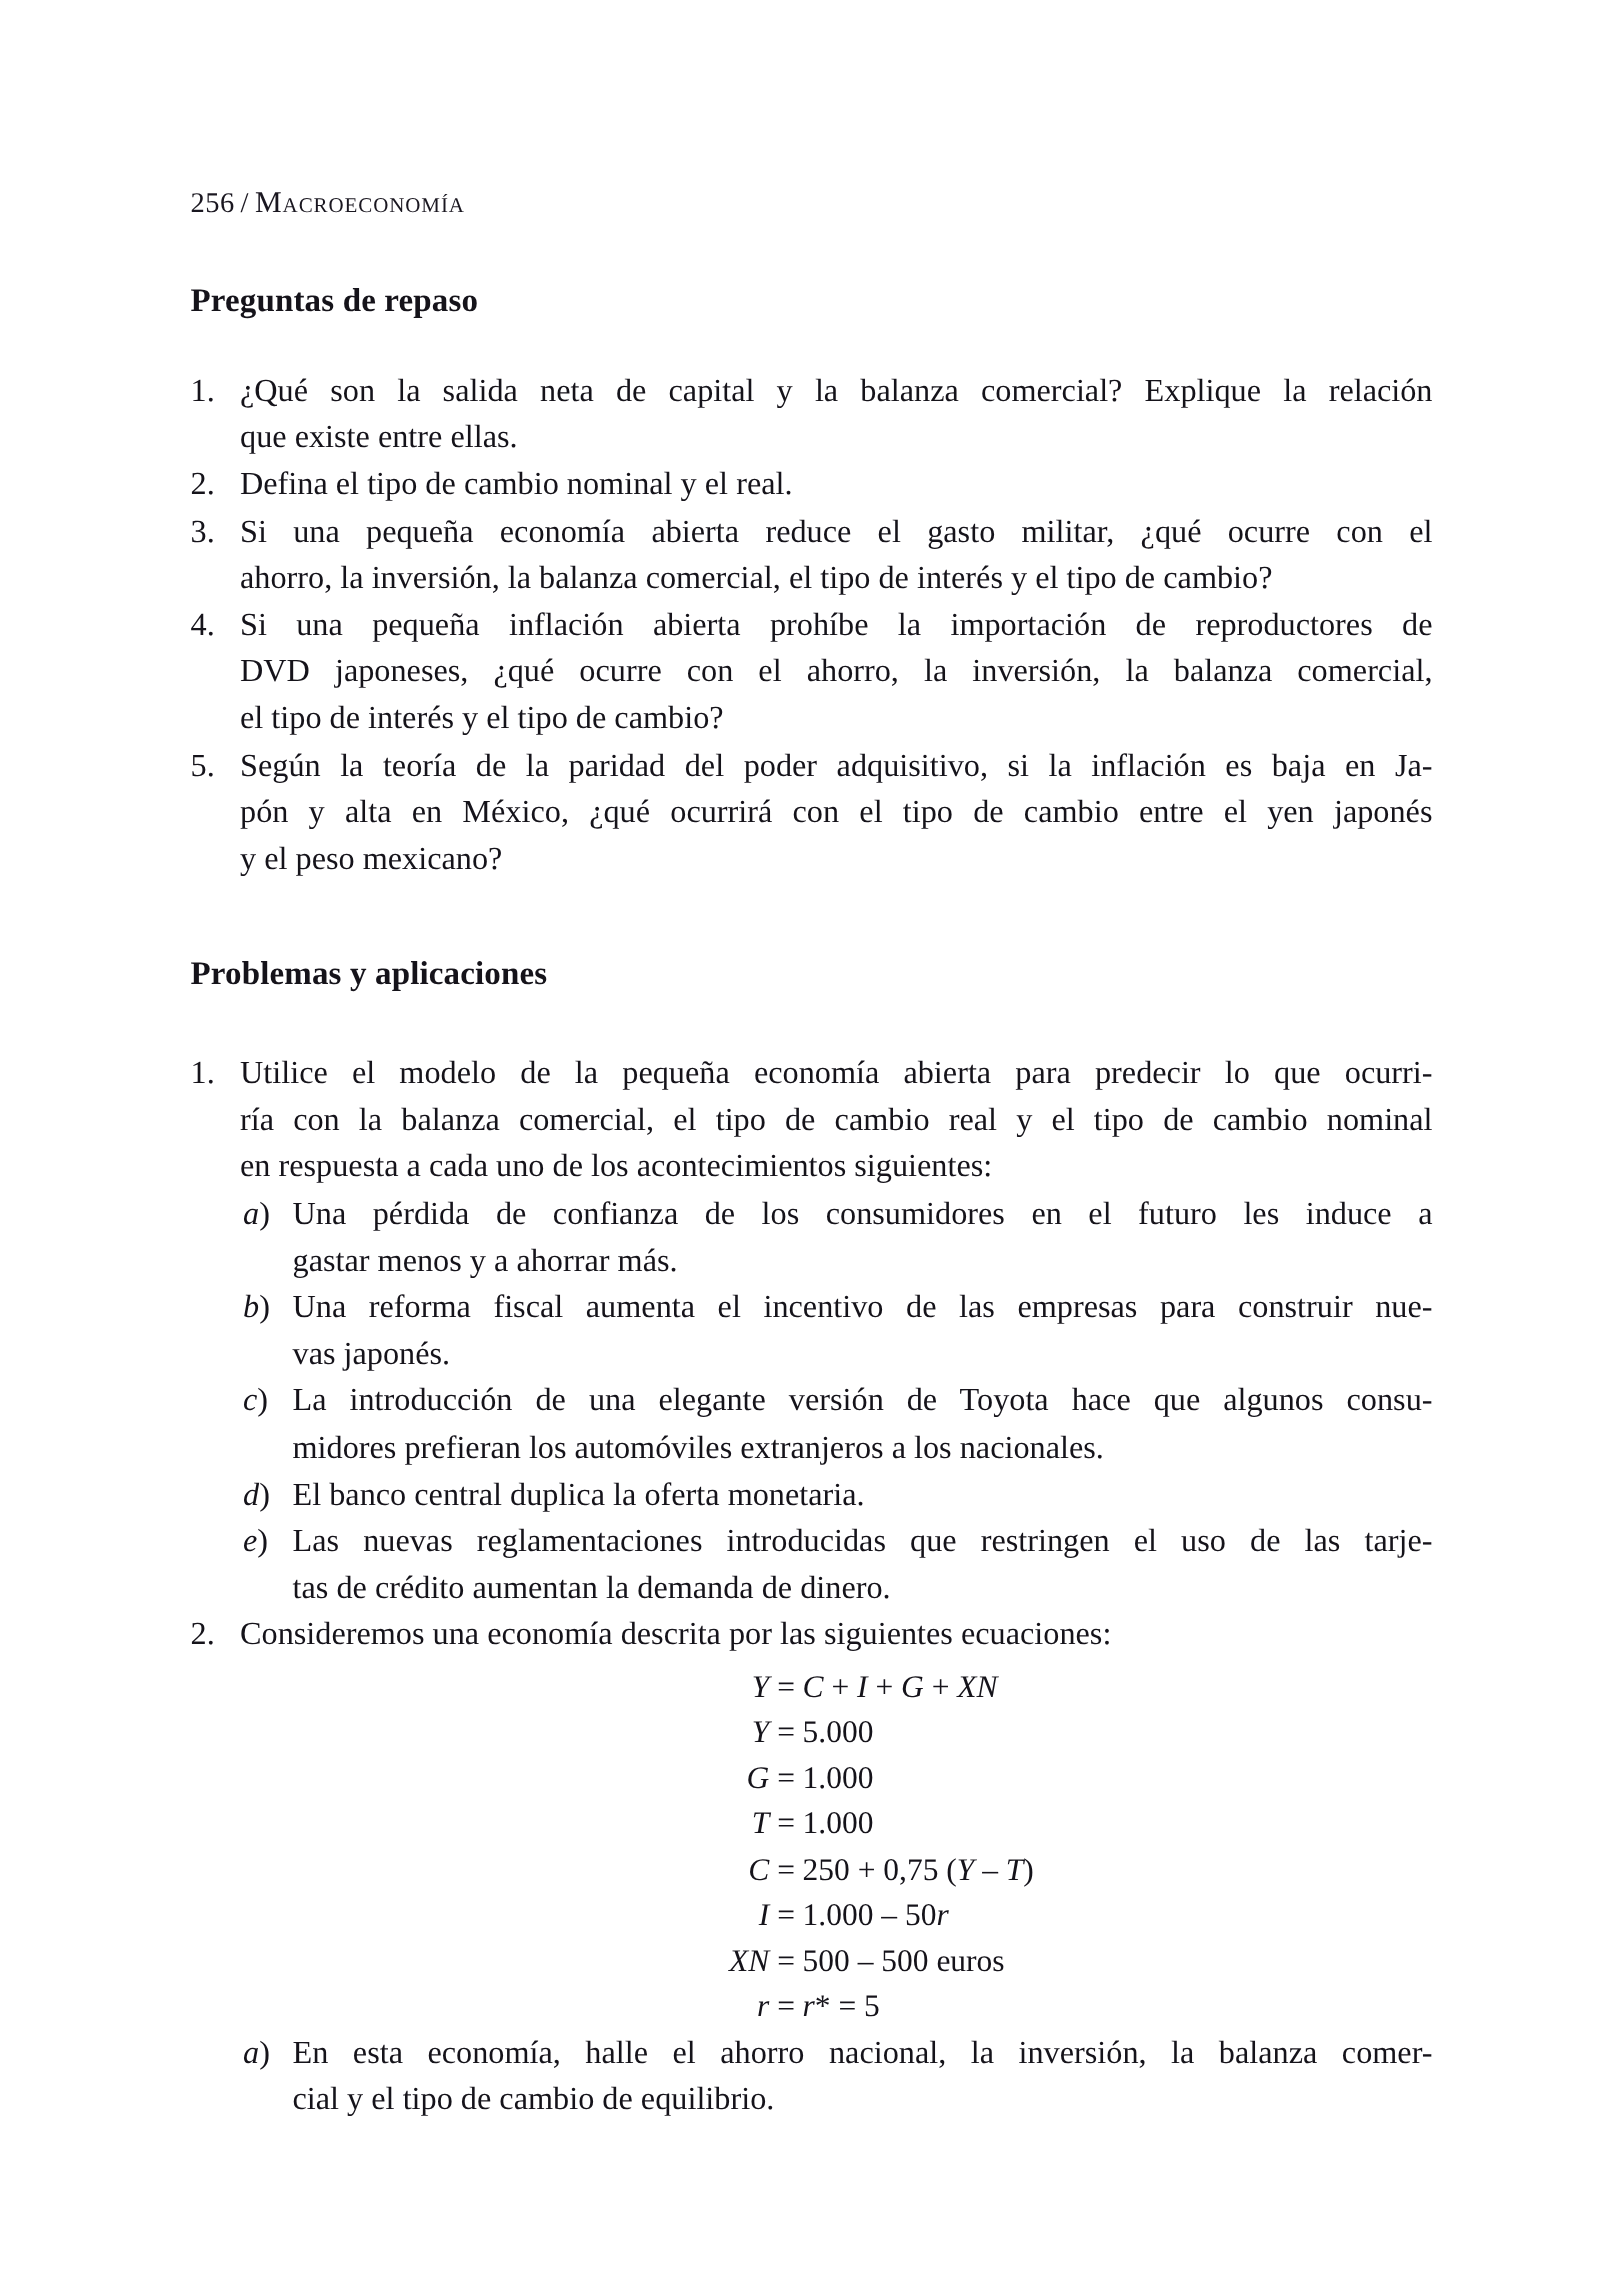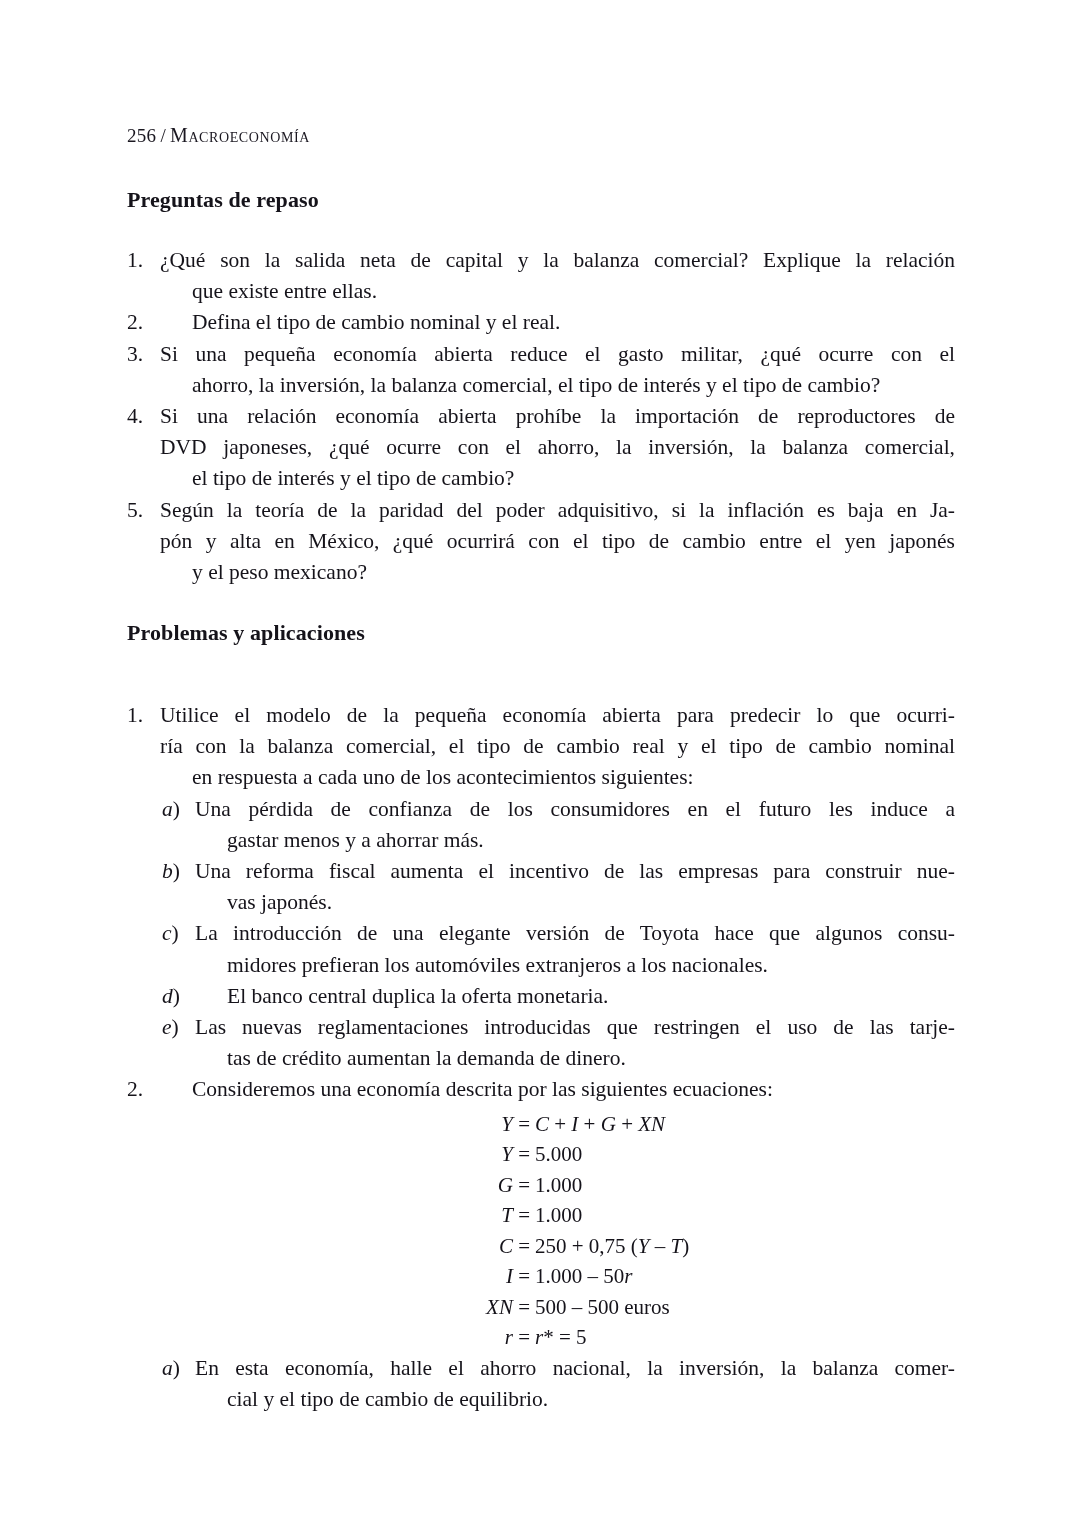--- a/index.html
+++ b/index.html
@@ -113,7 +113,6 @@
   .ln.last {
     text-align: center;
     text-align-last: left;
-    margin-left: 32px;
   }
 
   

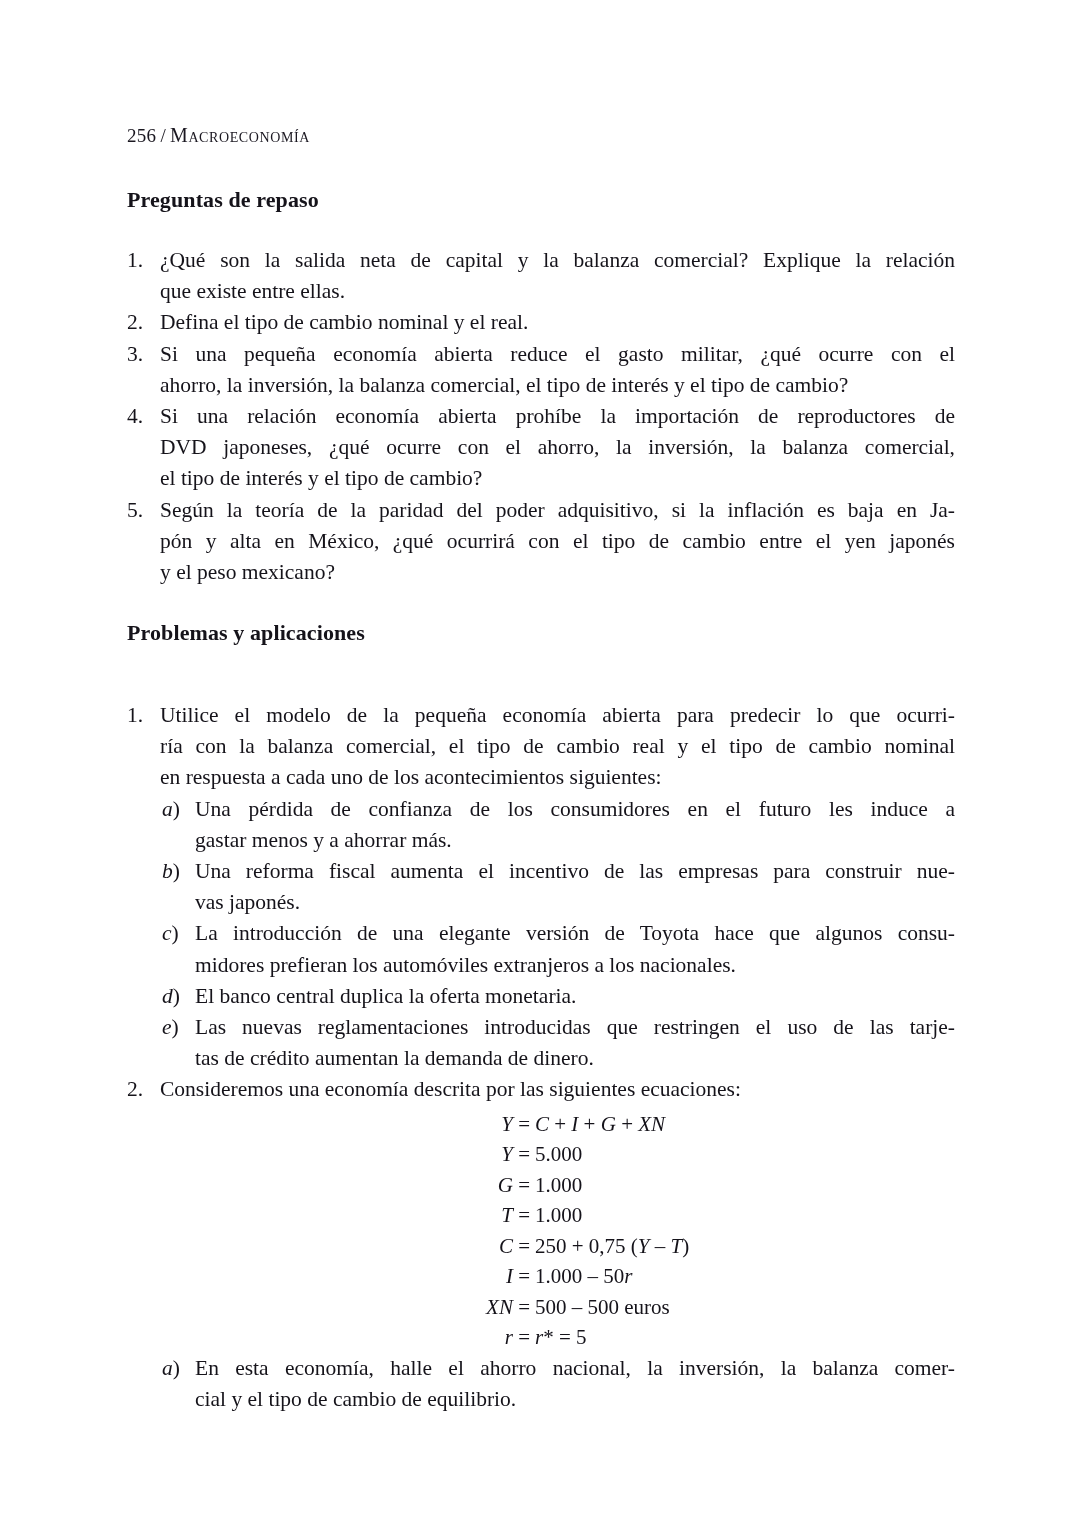--- a/index.html
+++ b/index.html
@@ -176,7 +176,7 @@
       <div class="litem">
         <span class="marker">4.</span>
         <span class="itext">
-          <span class="ln">Si una relación economía abierta prohíbe la importación de reproductores de</span>
+          <span class="ln">Si una pequeña inflación abierta prohíbe la importación de reproductores de</span>
           <span class="ln">DVD japoneses, ¿qué ocurre con el ahorro, la inversión, la balanza comercial,</span>
           <span class="ln last">el tipo de interés y el tipo de cambio?</span>
         </span>

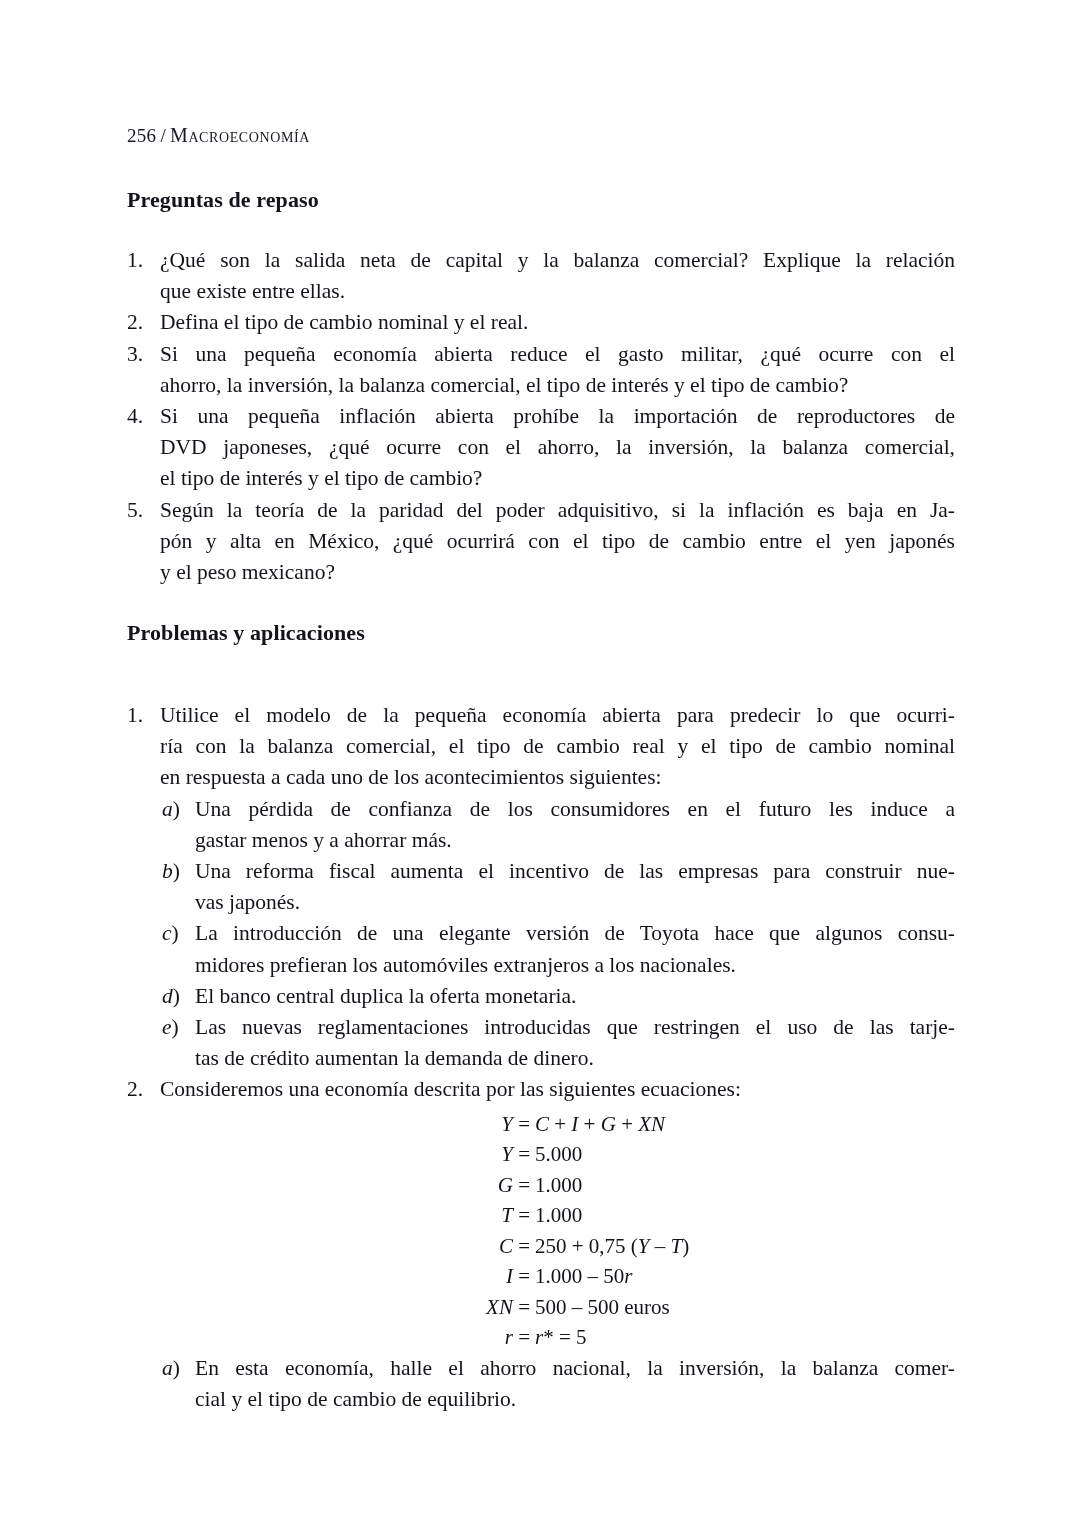--- a/index.html
+++ b/index.html
@@ -46,7 +46,7 @@
     white-space: nowrap;
   }
   #heading-preguntas { top: 187px; }
-  #heading-problemas { top: 620px; }
+  #heading-problemas { top: 636px; }
 
   
   .olist {

